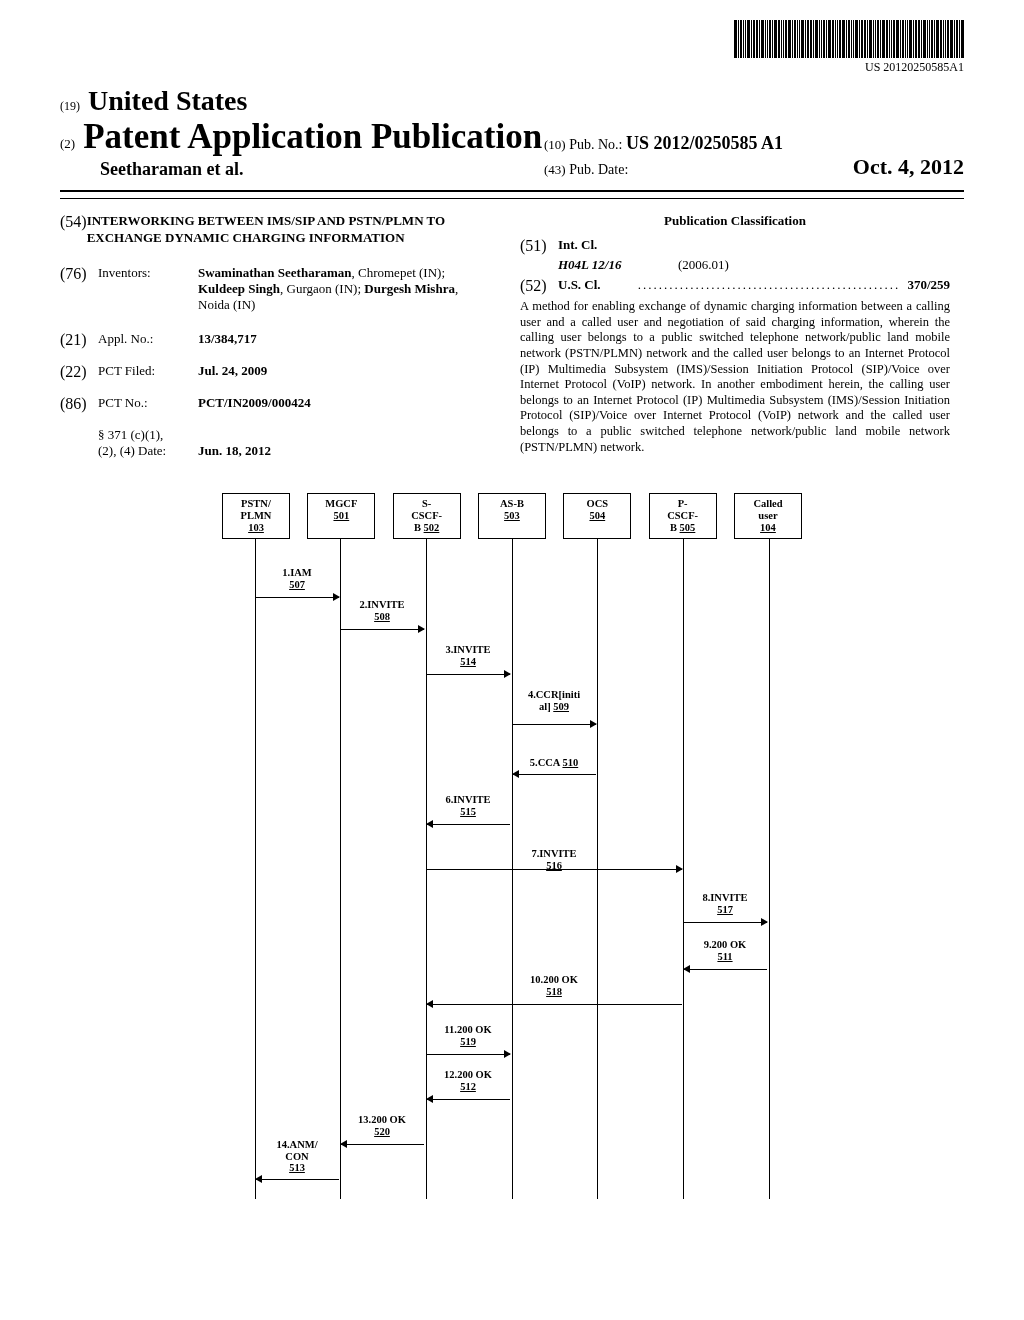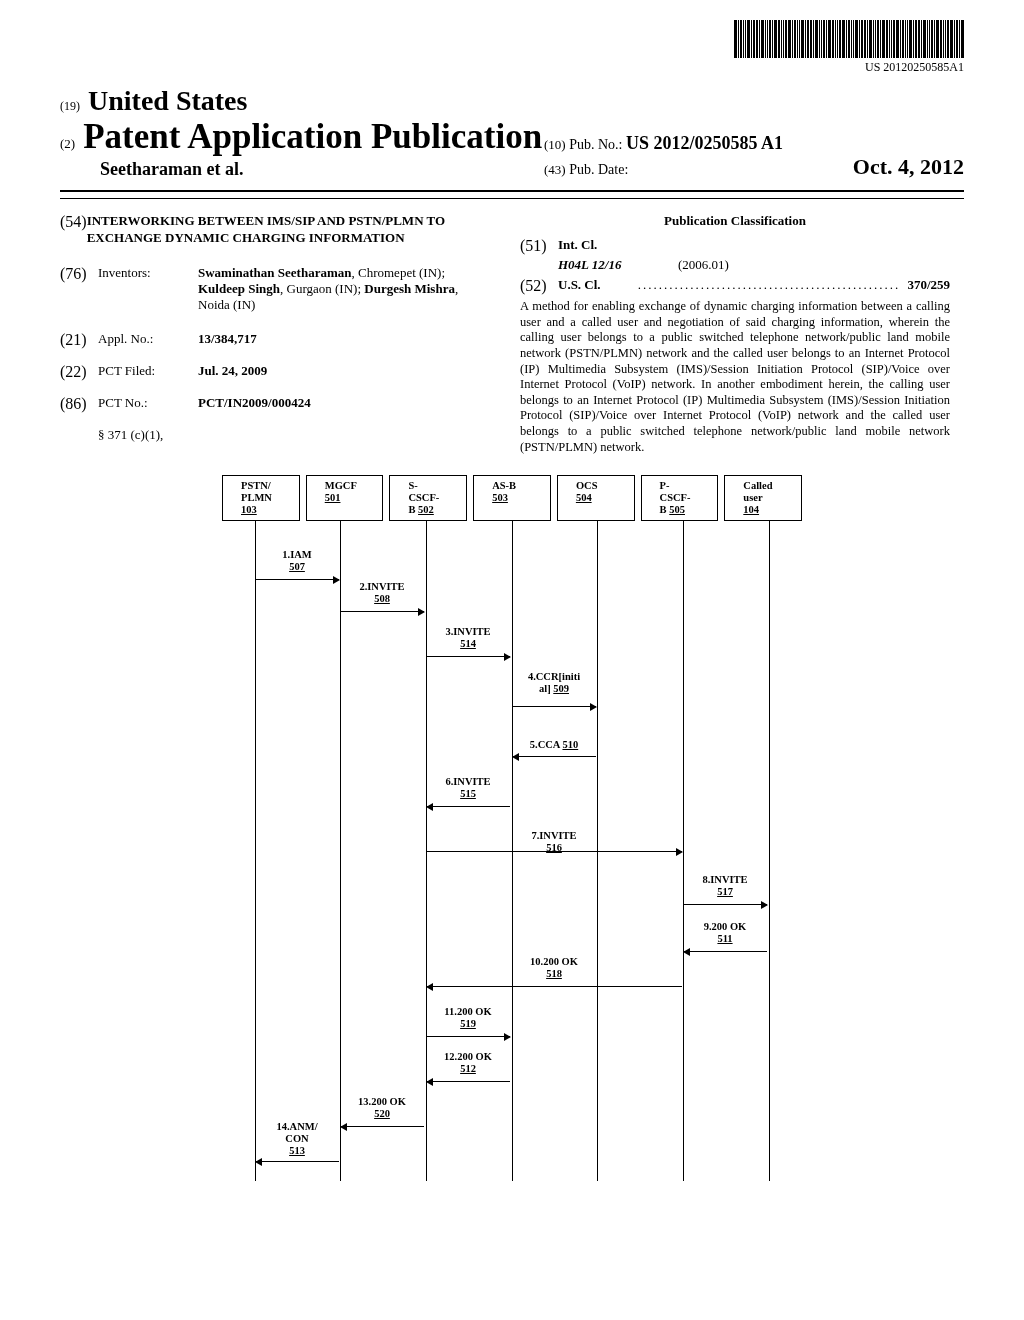--- a/index.html
+++ b/index.html
@@ -377,6 +377,11 @@
       <div class="field-row" style="margin-bottom:0">
         <div class="field-num"></div>
         <div class="field-label" style="width:auto">§ 371 (c)(1),</div>
+      </div>
+      <div class="field-row">
+        <div class="field-num"></div>
+        <div class="field-label">(2), (4) Date:</div>
+        <div class="field-val"><b>Jun. 18, 2012</b></div>
       </div>
 
     </div>

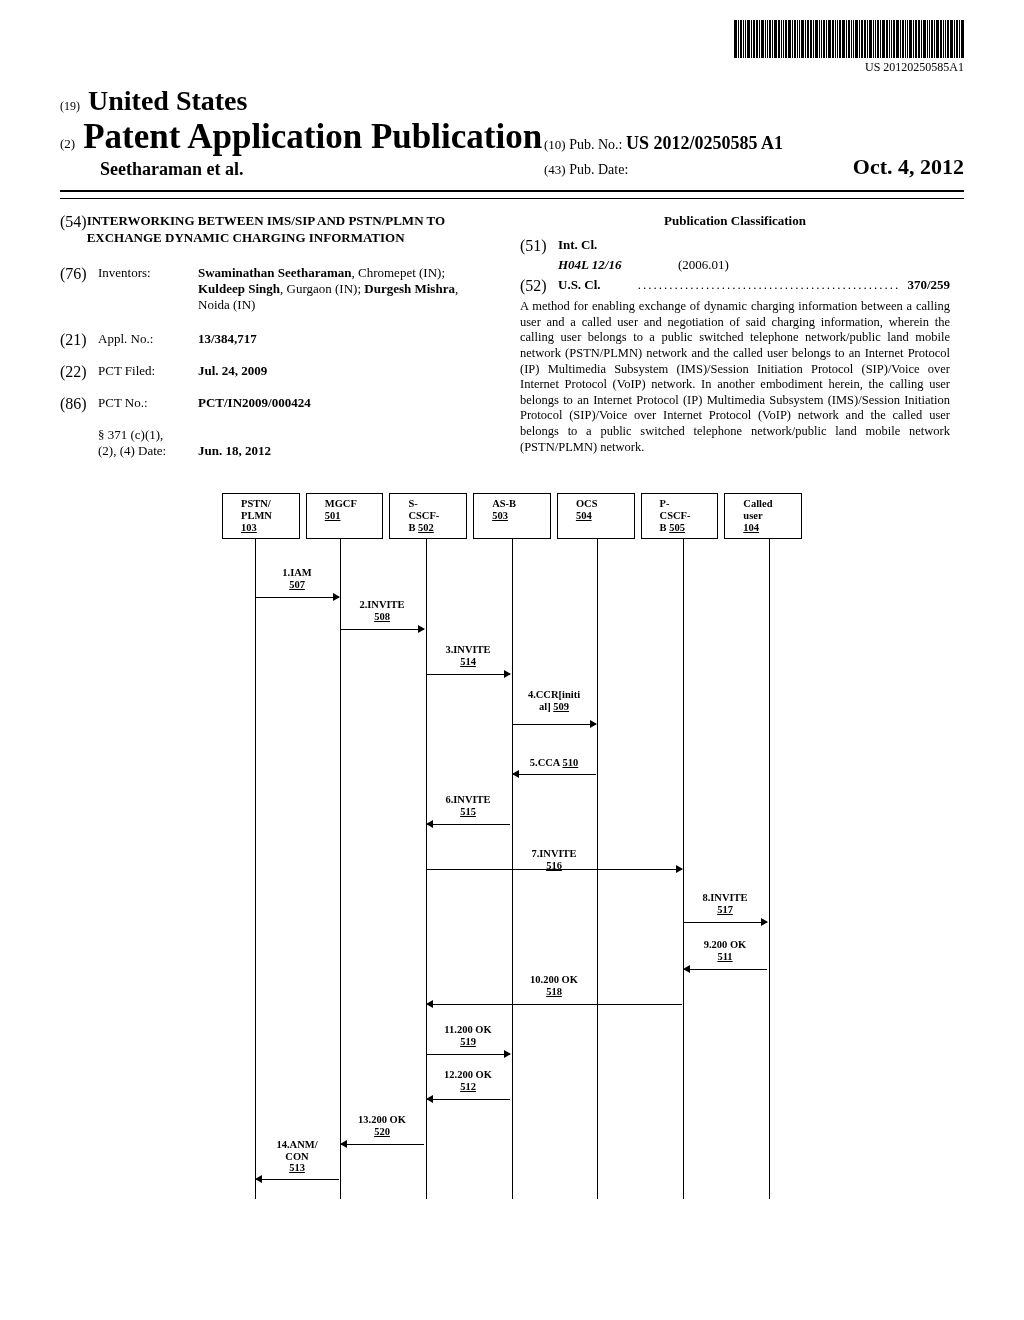--- a/index.html
+++ b/index.html
@@ -160,7 +160,8 @@
   }
   .actor {
     border: 1.5px solid #000;
-    padding: 4px 18px;
+    padding: 4px 2px;
+    text-align: center;
     font-weight: bold;
     font-size: 10.5px;
     width: 62px;

